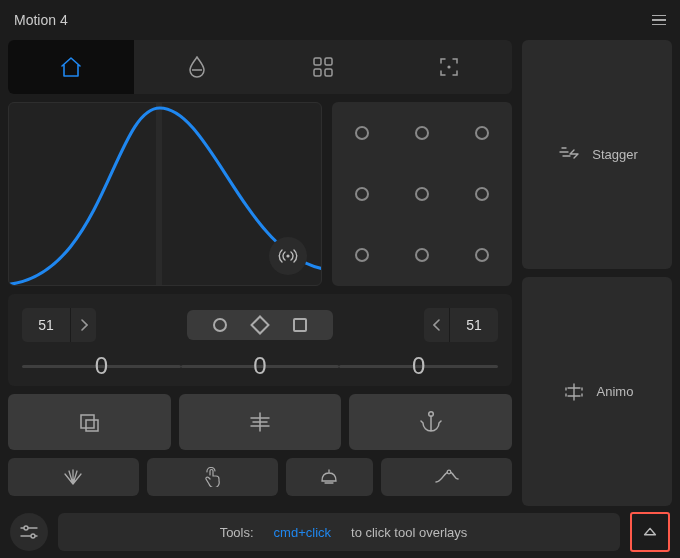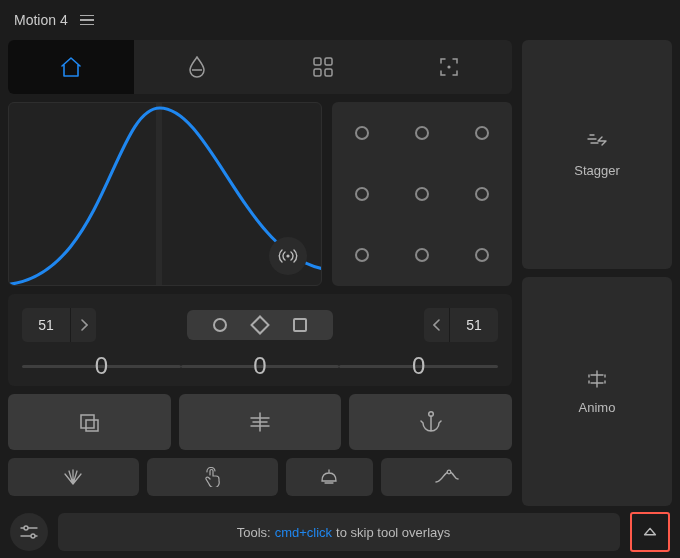--- a/index.html
+++ b/index.html
@@ -7,7 +7,7 @@
   body { display: flex; flex-direction: column; }
 
   
-  .titlebar { height: 40px; display: flex; align-items: center; padding: 0 14px; gap: 12px; }
+  .titlebar { height: 40px; display: flex; align-items: center; padding: 0 14px; gap: 12px; justify-content: space-between; }
   .title { color: #ccc; font-size: 14px; }
   .burger { display: flex; flex-direction: column; gap: 3px; cursor: pointer; }
   .burger span { width: 14px; height: 1.5px; background: #aaa; display: block; }

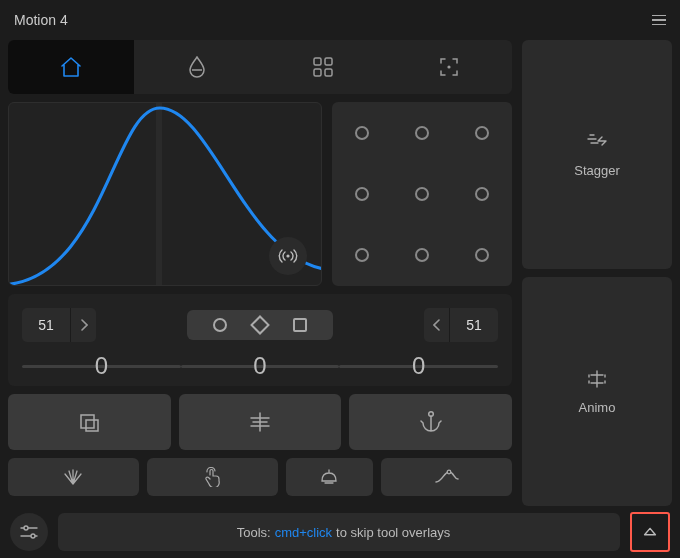--- a/index.html
+++ b/index.html
@@ -64,7 +64,7 @@
   .strip-btn.wide { flex: 1.5; }
 
   
-  .side-panel { flex: 1; background: #2b2b2b; border-radius: 6px; display:flex; flex-direction:column; align-items:center; justify-content:center; gap:10px; cursor:pointer; }
+  .side-panel { flex: 1; background: #2b2b2b; border-radius: 6px; display:flex; flex-direction:row; align-items:center; justify-content:center; gap:10px; cursor:pointer; }
   .side-panel .lbl { color: #bbb; font-size: 13px; }
 
   

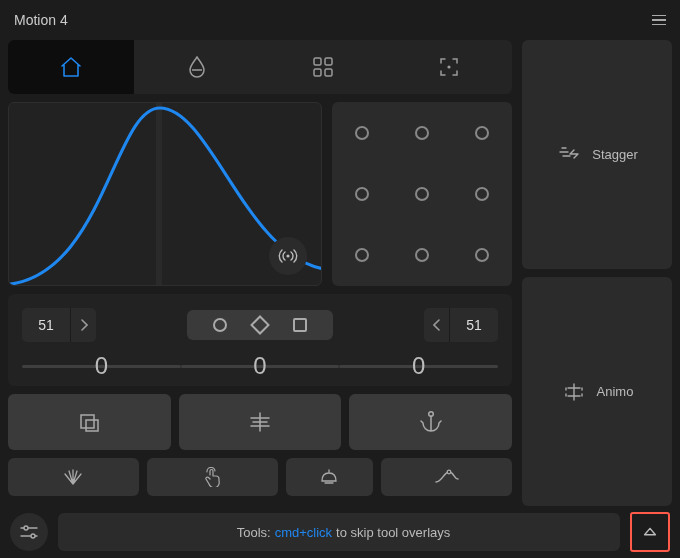--- a/index.html
+++ b/index.html
@@ -72,7 +72,7 @@
   .foot-circle { width: 38px; height: 38px; border-radius: 50%; background: #2b2b2b; display:flex; align-items:center; justify-content:center; }
   .foot-bar { flex: 1; height: 38px; background: #2b2b2b; border-radius: 6px; display:flex; align-items:center; justify-content:center; font-size: 13px; padding-left: 9px; }
   .foot-bar .pref { color: #bbb; }
-  .foot-bar .hl { color: #1f87f0; margin: 0 4px; }
+  .foot-bar .hl { color: #1f87f0; margin: 0 20px; }
   .foot-right { width: 40px; height: 40px; border: 2px solid #ff5a4a; border-radius: 3px; display:flex; align-items:center; justify-content:center; }
   .caret-up { width: 18px; height: 18px; }
 </style>

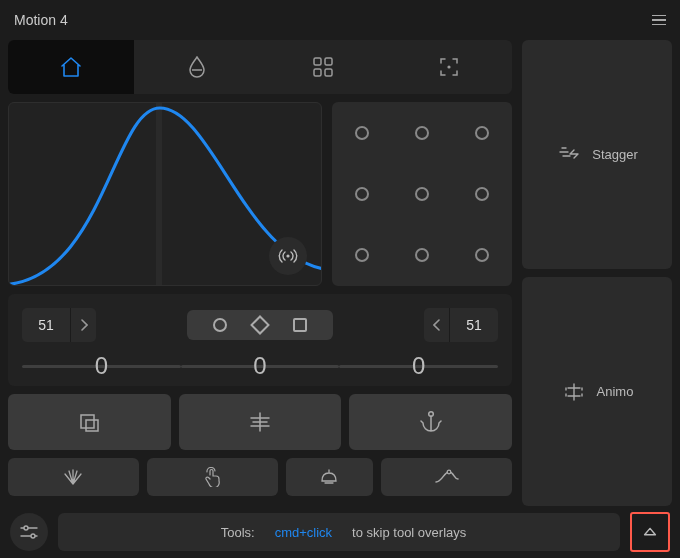--- a/index.html
+++ b/index.html
@@ -267,7 +267,7 @@
   <div class="foot-bar">
     <span class="pref">Tools:</span>
     <span class="hl">cmd+click</span>
-    <span class="pref">to skip tool overlays</span>
+    <span class="pref">to click tool overlays</span>
   </div>
   <div class="foot-right">
     <svg class="caret-up" viewBox="0 0 20 20">

